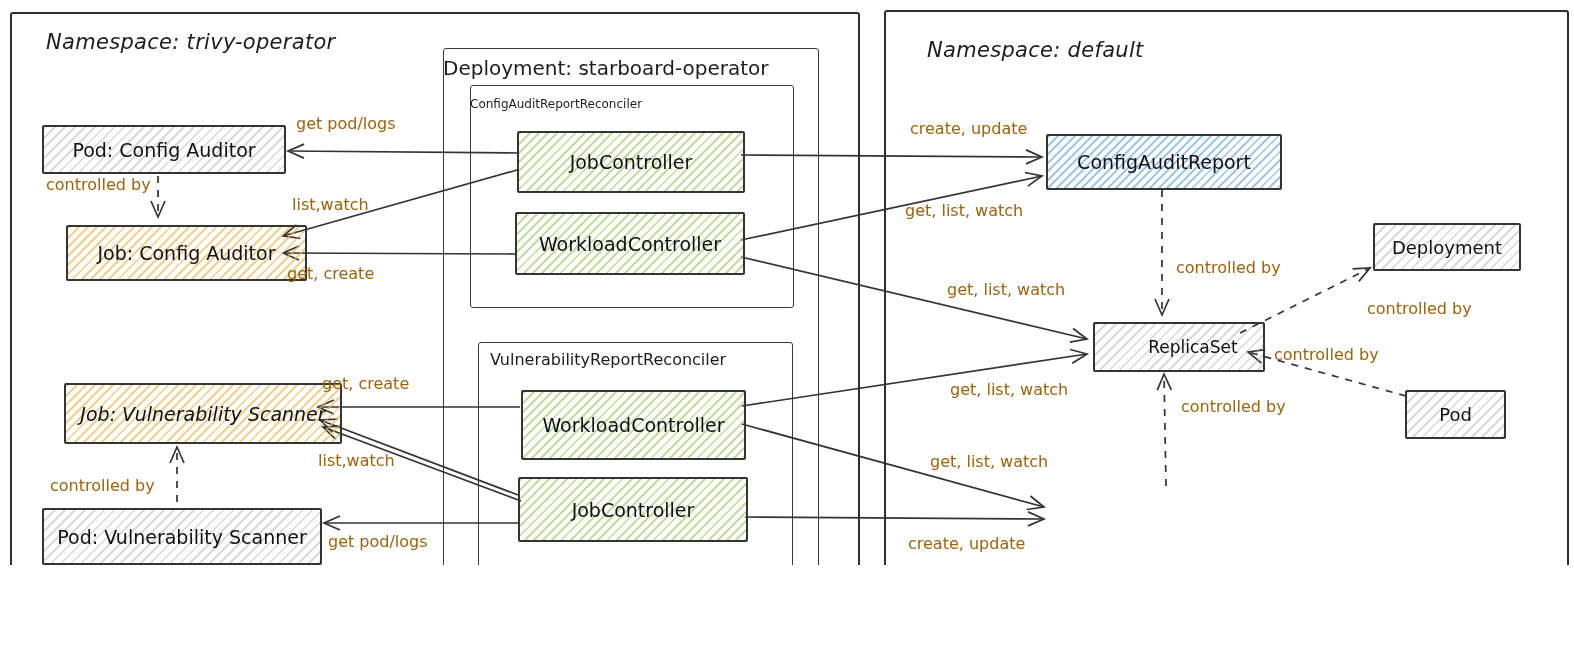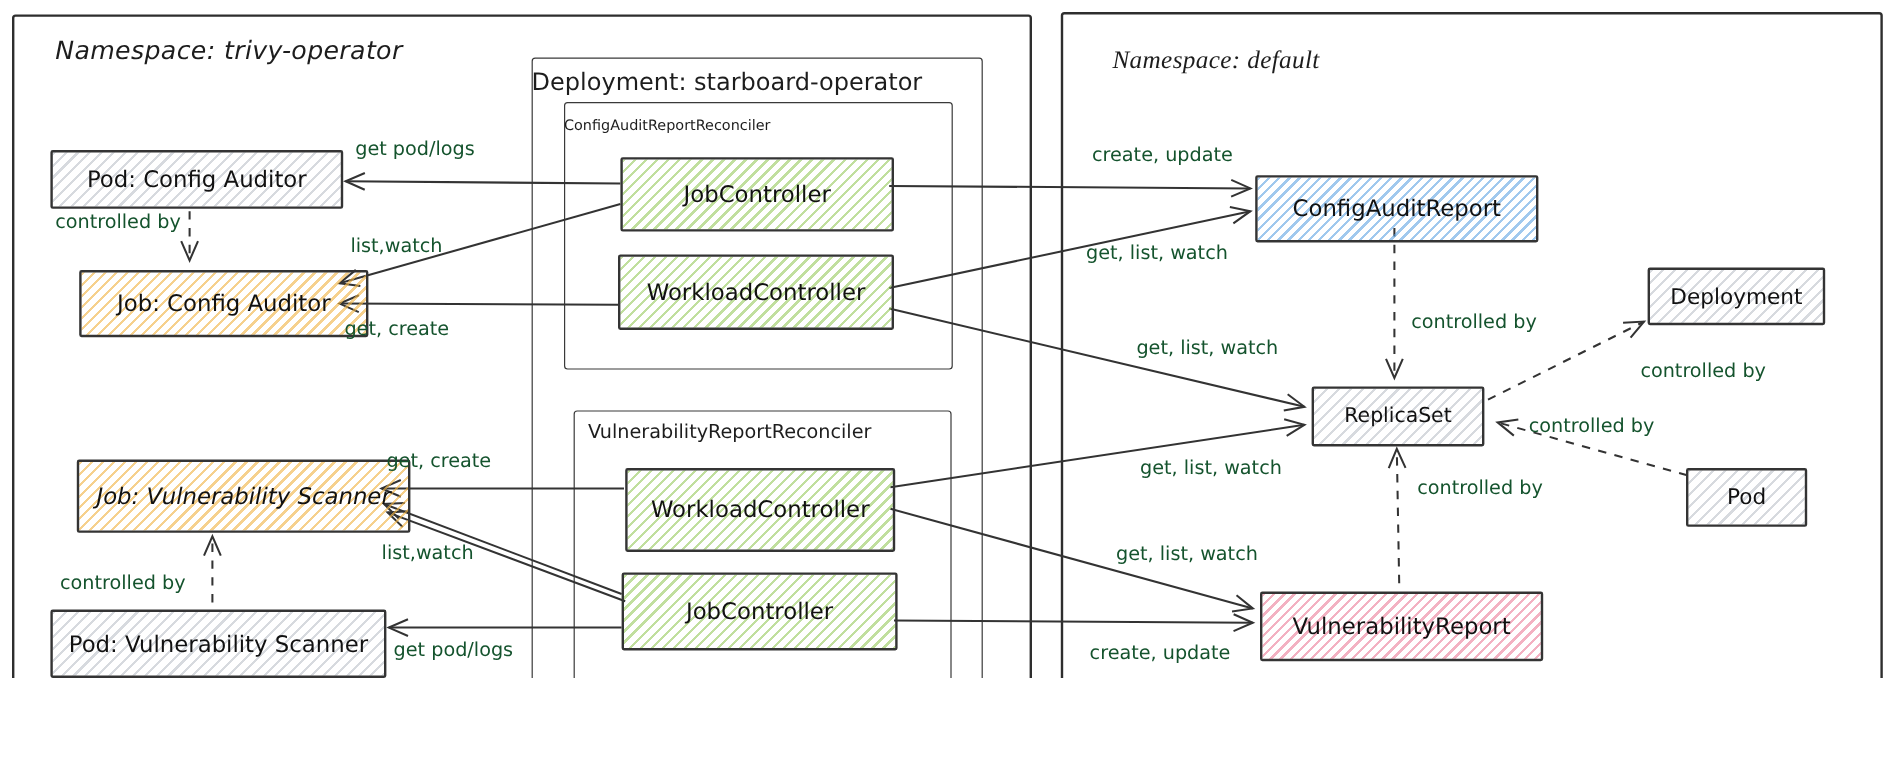--- a/index.html
+++ b/index.html
@@ -34,7 +34,7 @@
   <div class="ns-box" style="left:10px;top:12px;width:846px;height:628px;"></div>
   <div class="ns-box" style="left:884px;top:10px;width:681px;height:627px;"></div>
   <div class="ns-title" style="left:46px;top:30px;">Namespace: trivy-operator</div>
-  <div class="ns-title" style="left:927px;top:38px;font-family:Liberation Serif, serif;">Namespace: default</div>
+  <div class="ns-title" style="left:927px;top:38px;">Namespace: default</div>
 
   <div class="group-box" style="left:443px;top:48px;width:374px;height:558px;"></div>
   <div class="group-title" style="left:443px;top:56px;width:374px;font-size:20px;">Deployment: starboard-operator</div>

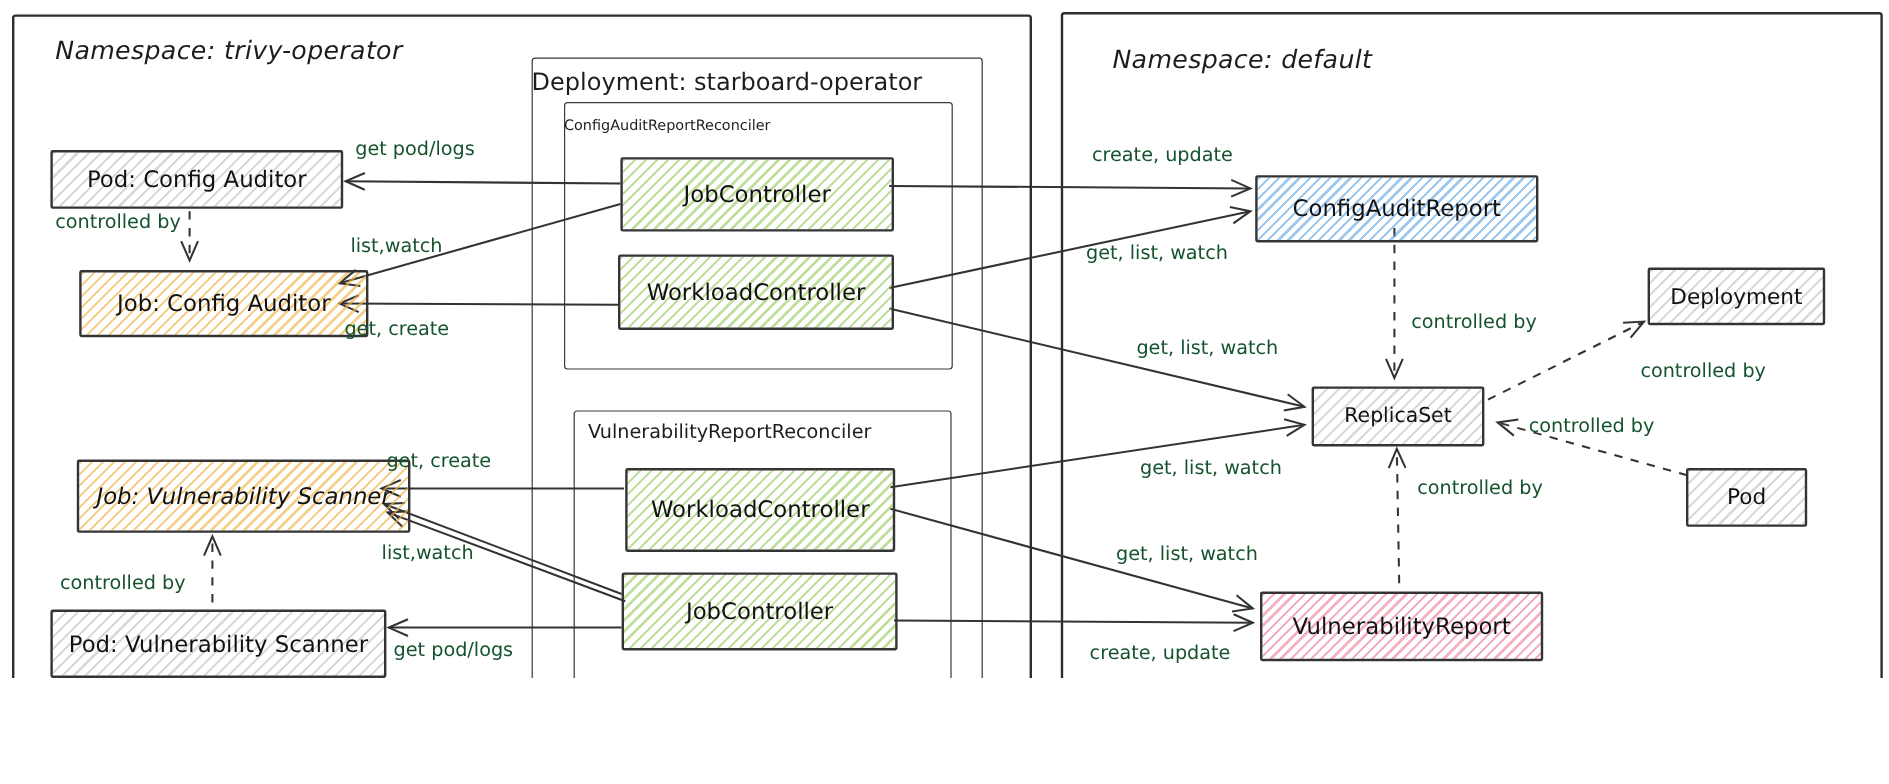--- a/index.html
+++ b/index.html
@@ -21,7 +21,7 @@
   .hatch-green {background:repeating-linear-gradient(135deg, rgba(148,200,88,.58) 0 2px,  rgba(0,0,0,0) 2px 6.5px);}
   .hatch-blue  {background:repeating-linear-gradient(135deg, rgba(82,156,224,.55) 0 2px,  rgba(0,0,0,0) 2px 6px);}
   .hatch-pink  {background:repeating-linear-gradient(135deg, rgba(232,106,138,.52) 0 2px, rgba(0,0,0,0) 2px 6px);}
-  .edge-label{position:absolute;font-size:16px;white-space:nowrap;color:#14532d;}
+  .edge-label{position:absolute;font-size:16px;white-space:nowrap;color:#a16207;}
   .arrows{position:absolute;left:0;top:0;pointer-events:none;}
   .arrows line{stroke:#333;stroke-width:1.7;fill:none;}
   .arrows line.dashed{stroke-dasharray:7 7;}

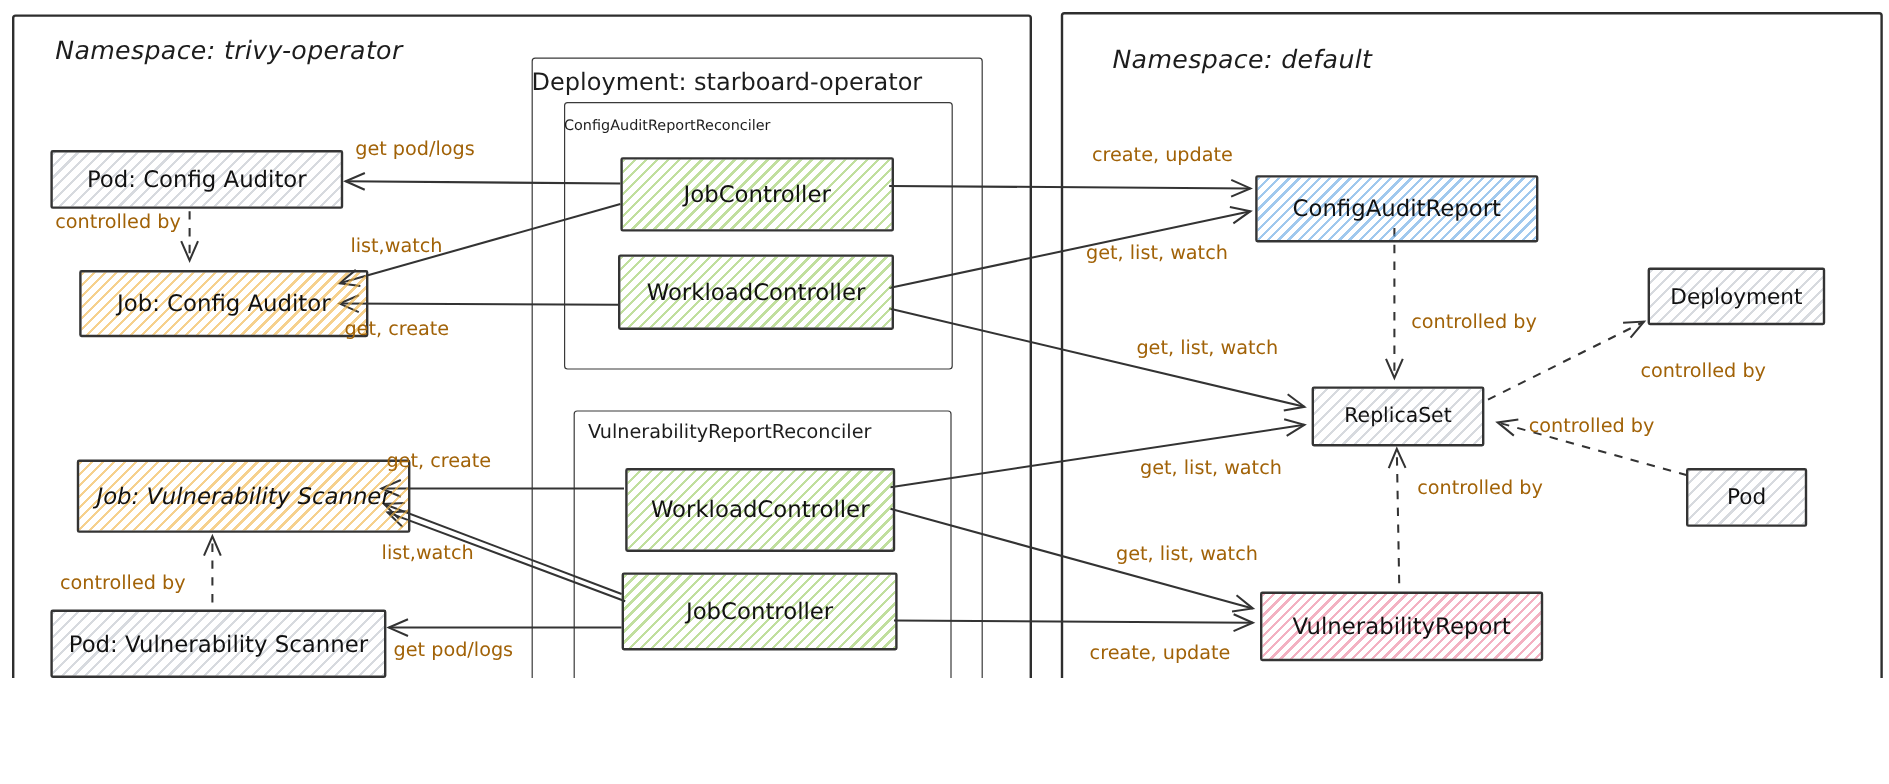--- a/index.html
+++ b/index.html
@@ -101,7 +101,7 @@
     <span>JobController</span>
   </div>
 
-  <div class="node hatch-blue" style="left:1046px;top:134px;width:232px;height:52px;margin-top:12px;">
+  <div class="node hatch-blue" style="left:1046px;top:134px;width:232px;height:52px;">
     <span>ConfigAuditReport</span>
   </div>
   <div class="node hatch-gray" style="left:1093px;top:322px;width:140px;height:46px;font-size:17px;">

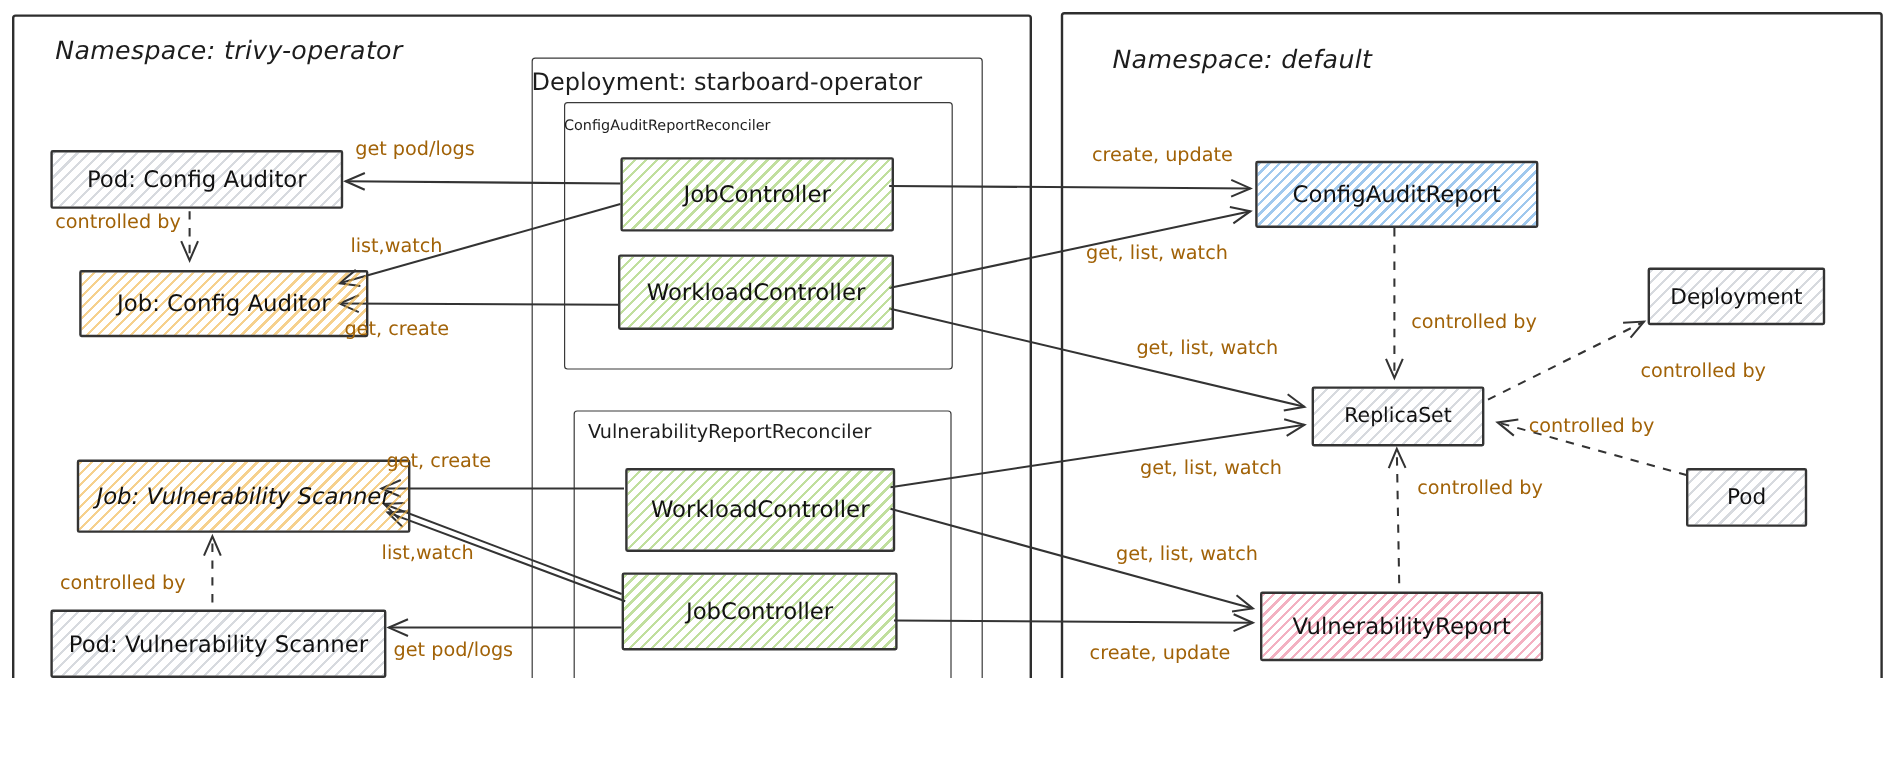--- a/index.html
+++ b/index.html
@@ -104,7 +104,7 @@
   <div class="node hatch-blue" style="left:1046px;top:134px;width:232px;height:52px;">
     <span>ConfigAuditReport</span>
   </div>
-  <div class="node hatch-gray" style="left:1093px;top:322px;width:140px;height:46px;font-size:17px;">
+  <div class="node hatch-gray" style="left:1093px;top:322px;width:140px;height:46px;font-size:17px;padding-left:28px;">
     <span>ReplicaSet</span>
   </div>
   <div class="node hatch-gray" style="left:1373px;top:223px;width:144px;height:44px;font-size:18px;">

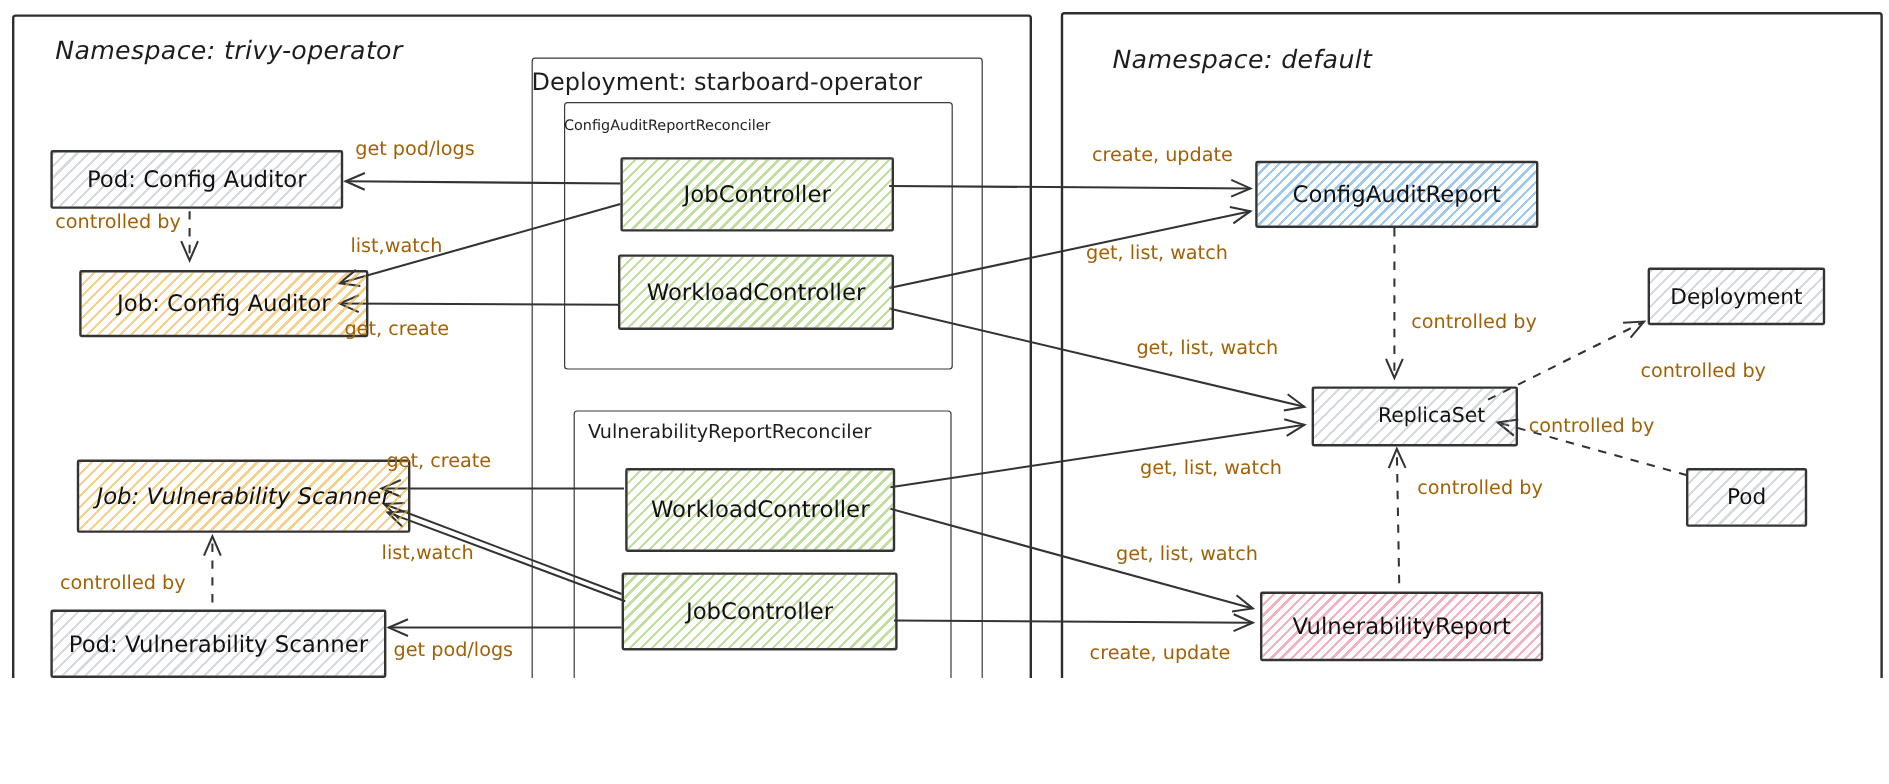--- a/index.html
+++ b/index.html
@@ -113,9 +113,6 @@
   <div class="node hatch-gray" style="left:1405px;top:390px;width:97px;height:45px;font-size:18px;">
     <span>Pod</span>
   </div>
-  <div class="node hatch-pink" style="left:1050px;top:493px;width:232px;height:54px;">
-    <span>VulnerabilityReport</span>
-  </div>
 
   <div class="edge-label" style="left:296px;top:114px;">get pod/logs</div>
   <div class="edge-label" style="left:292px;top:195px;">list,watch</div>

